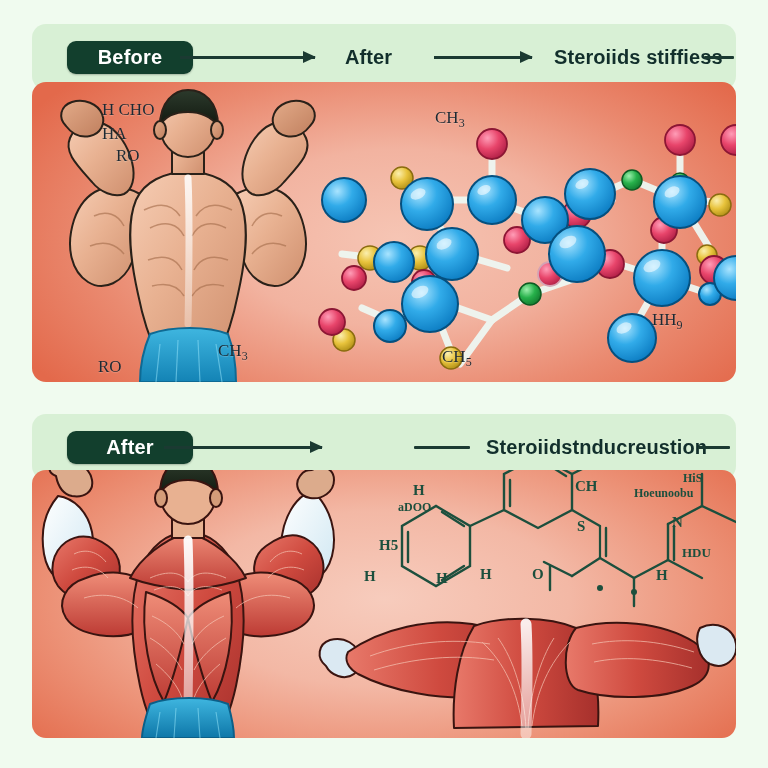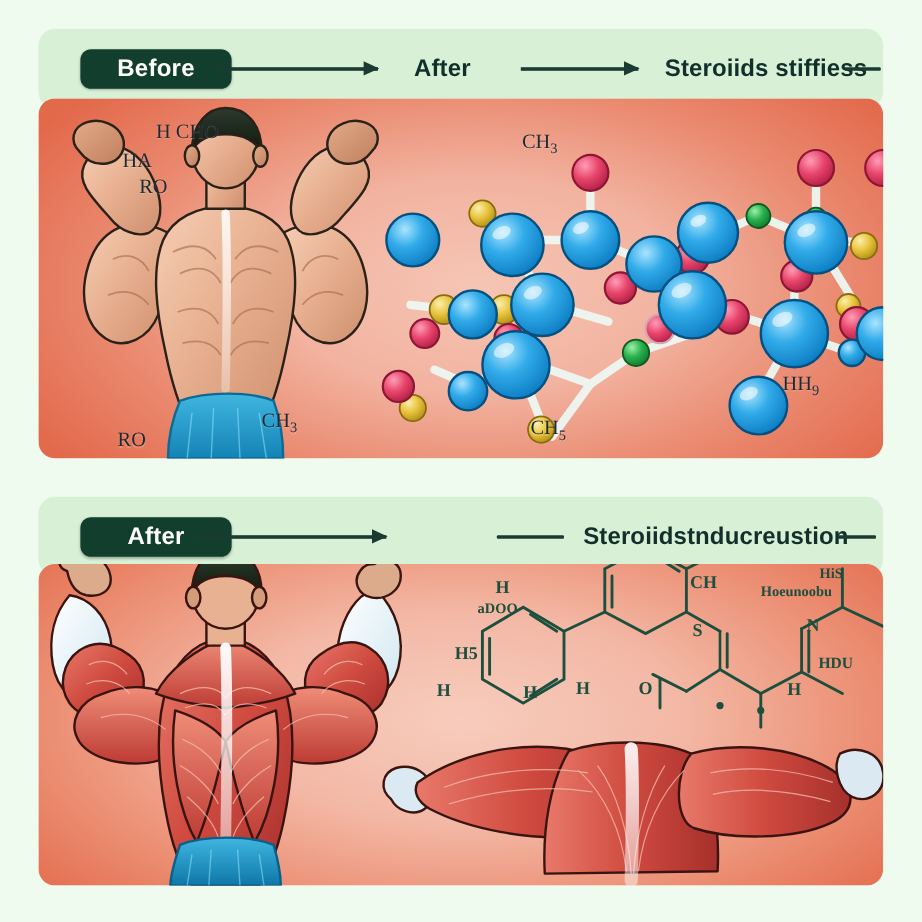--- a/index.html
+++ b/index.html
@@ -297,7 +297,7 @@
       </svg>
     </div>
 
-    <div class="mol-label" style="left:70px;top:18px;margin-left:28px;">H CHO</div>
+    <div class="mol-label" style="left:70px;top:18px;">H CHO</div>
     <div class="mol-label" style="left:70px;top:42px;">HA</div>
     <div class="mol-label" style="left:84px;top:64px;">RO</div>
 

